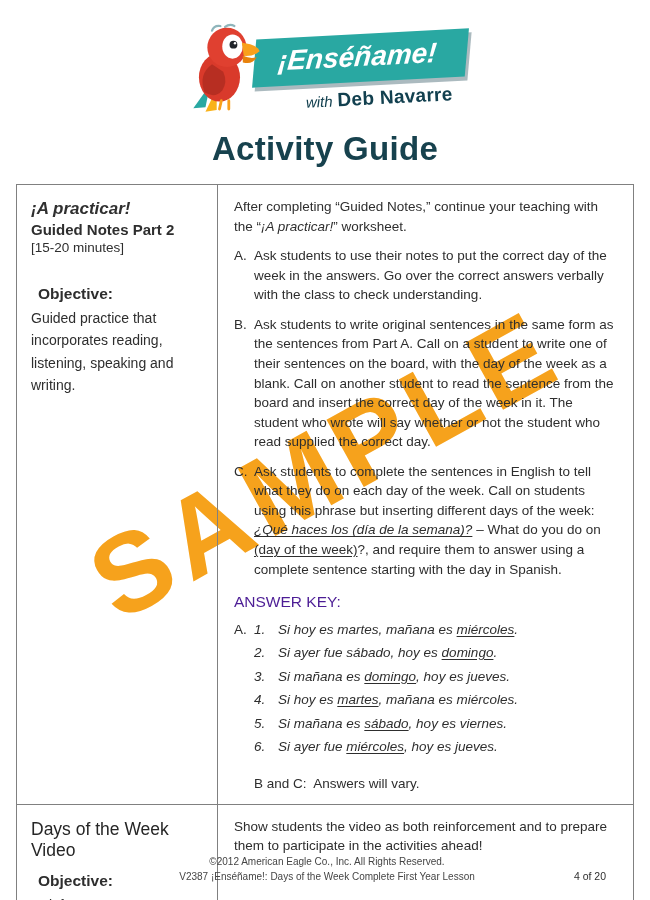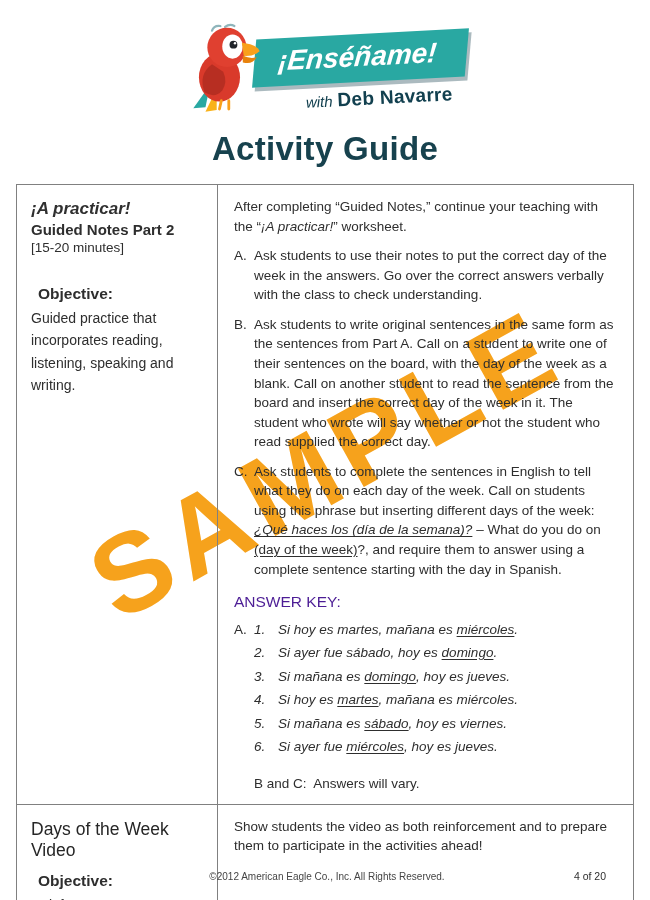--- a/index.html
+++ b/index.html
@@ -226,6 +226,7 @@
 
   <div class="footer">
     <div>©2012 American Eagle Co., Inc. All Rights Reserved.</div>
+    <div>V2387 ¡Enséñame!: Days of the Week Complete First Year Lesson</div>
   </div>
   <div class="page-num">4 of 20</div>
 

